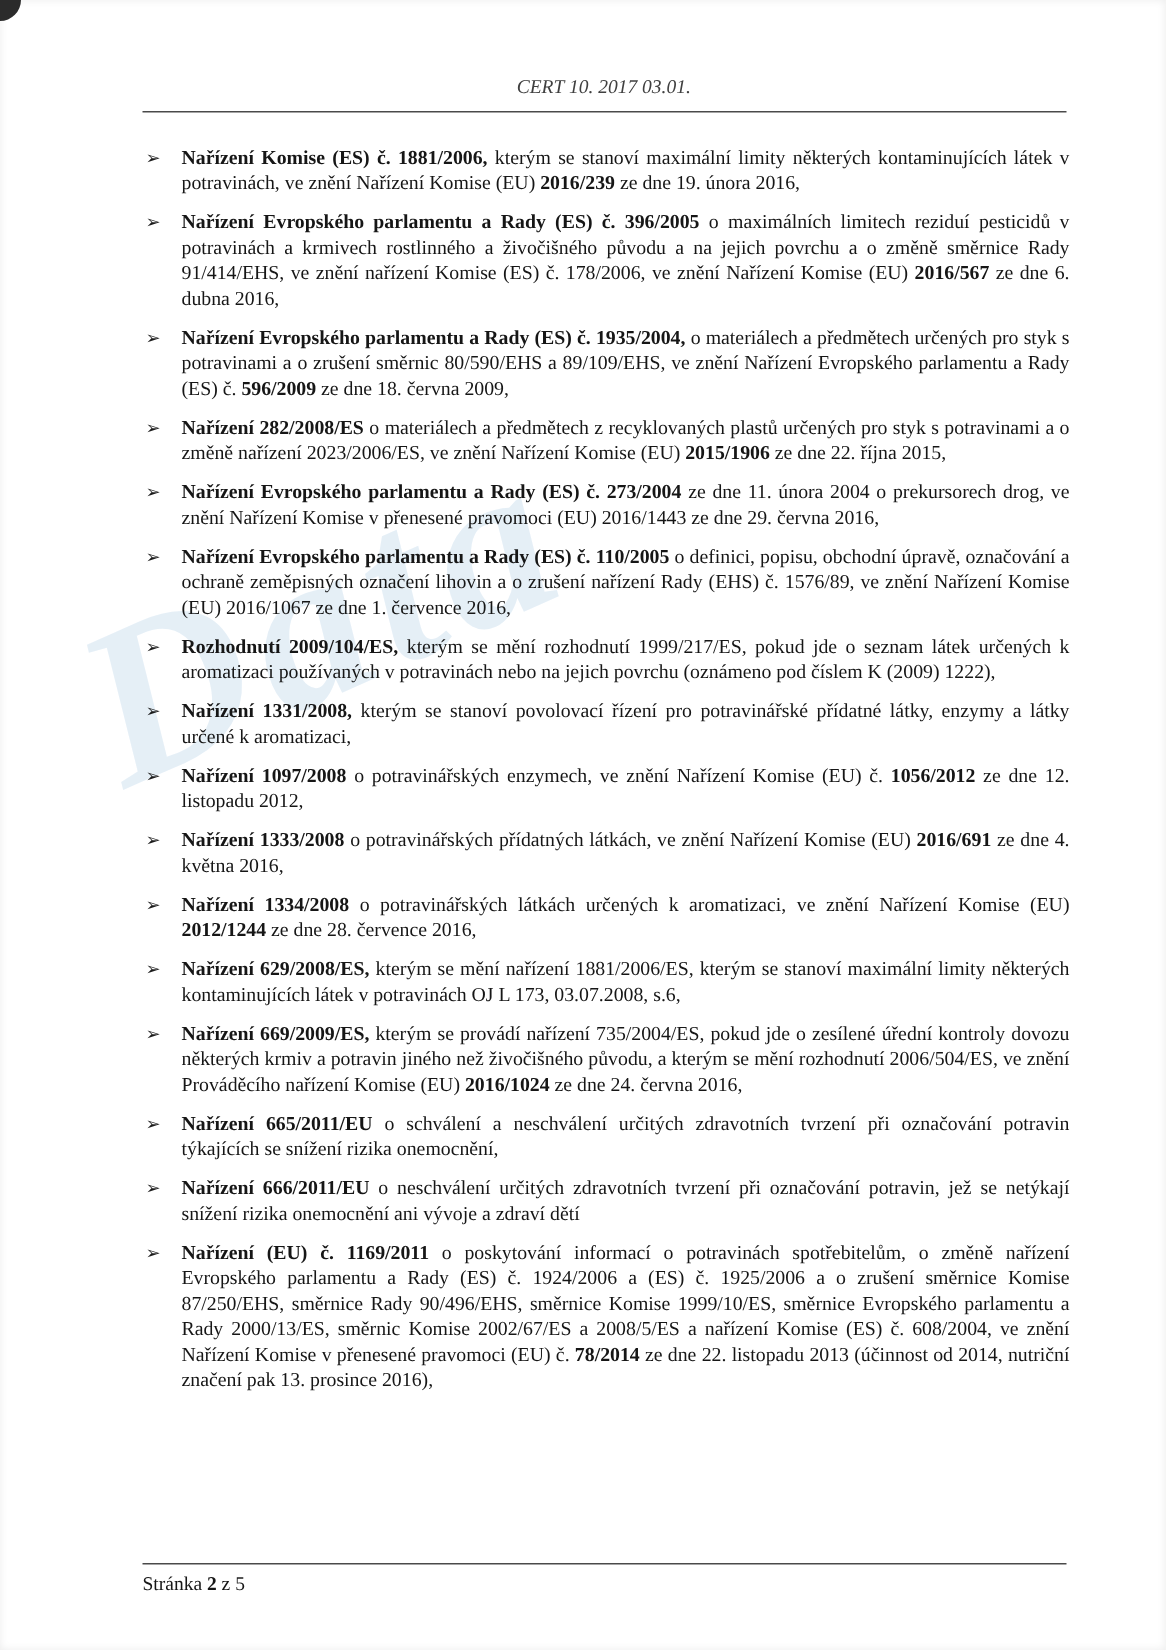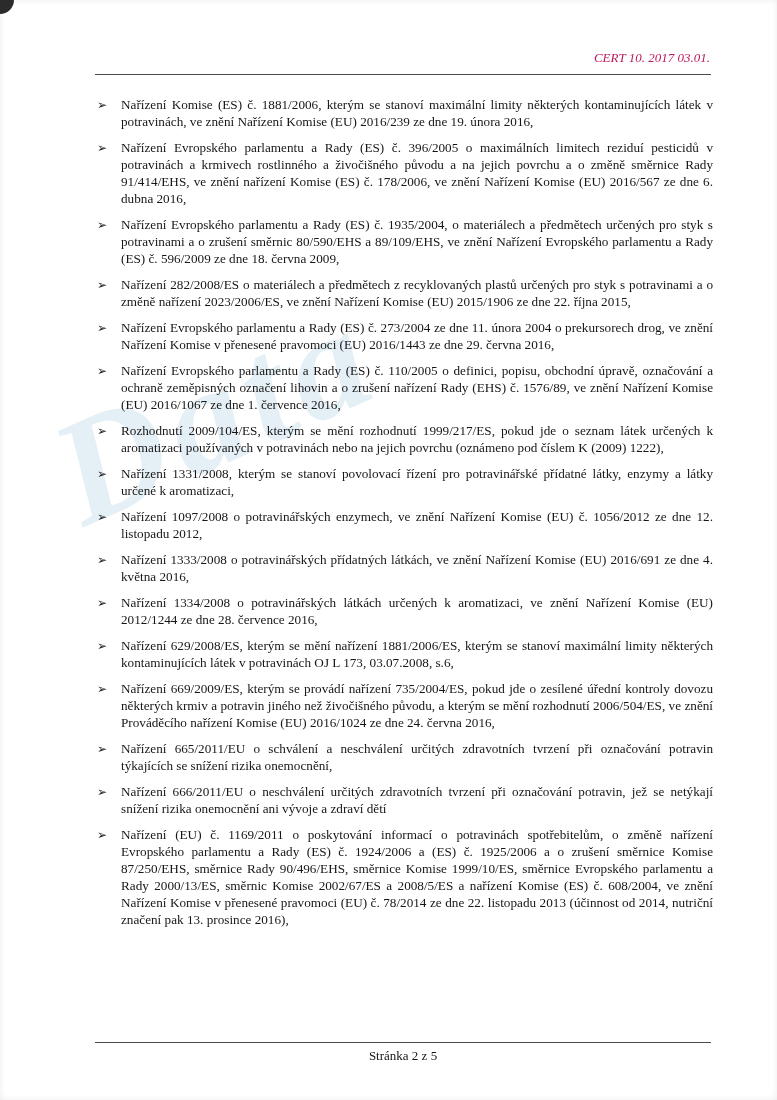--- a/index.html
+++ b/index.html
@@ -27,7 +27,7 @@
   }
   .header{
     position:absolute;left:95px;top:50px;width:615px;
-    text-align:right;font-style:italic;font-size:13px;color:#be185d;
+    text-align:center;font-style:italic;font-size:13px;color:#404040;
   }
   .header-rule{
     position:absolute;left:95px;top:74px;width:616px;height:0;

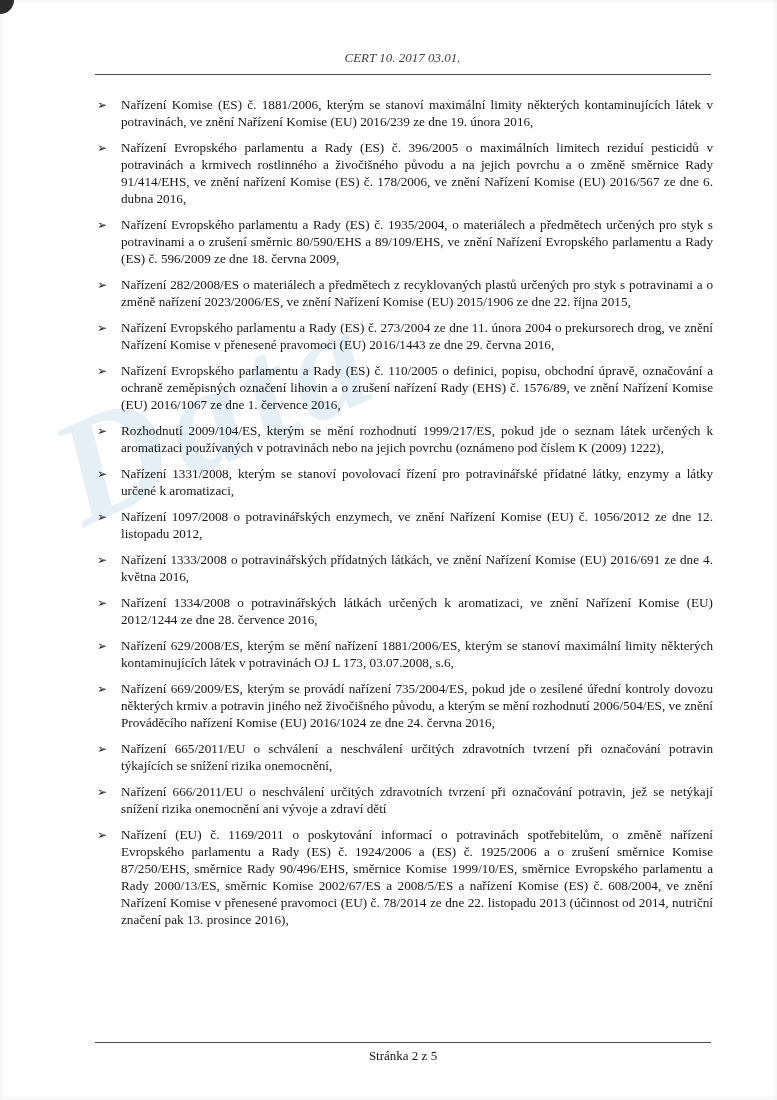--- a/index.html
+++ b/index.html
@@ -47,7 +47,7 @@
   .item-text{
     flex:1;text-align:justify;
   }
-  .b{font-weight:normal;}
+  .b{font-weight:bold;}
   .footer-rule{
     position:absolute;left:95px;top:1042px;width:616px;height:0;
     border-top:1.4px solid #4a4a4a;

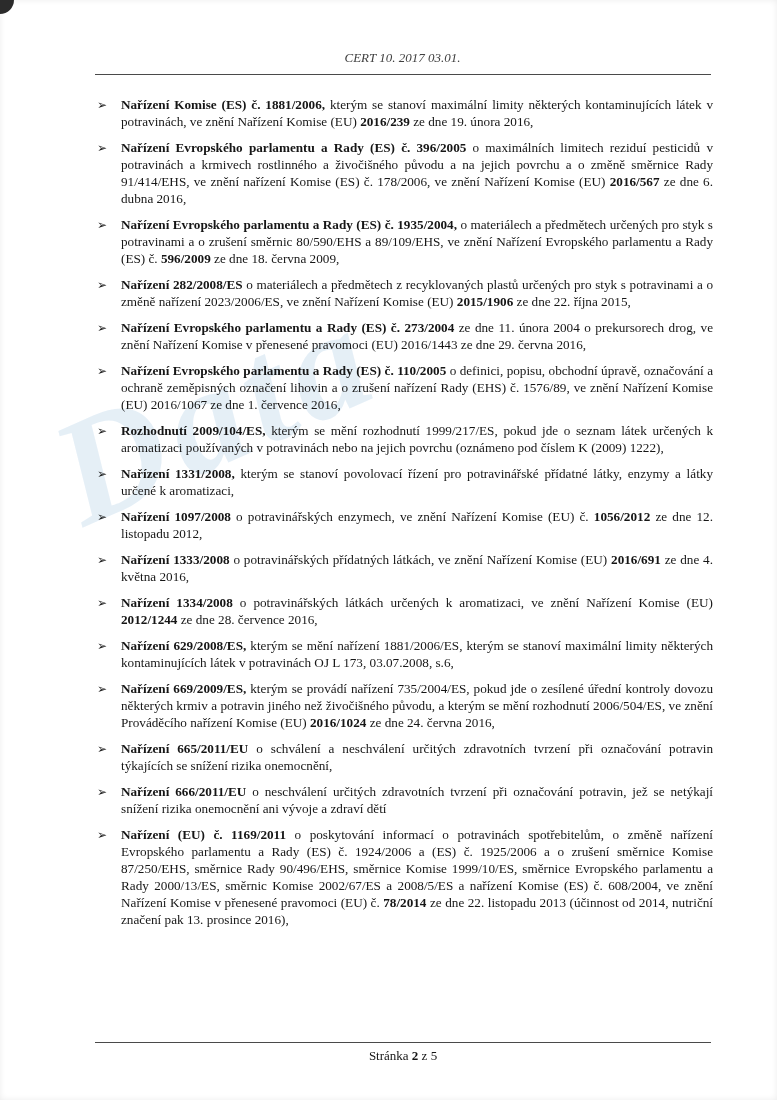--- a/index.html
+++ b/index.html
@@ -54,7 +54,7 @@
   }
   .footer{
     position:absolute;left:95px;top:1048px;width:616px;
-    text-align:center;font-size:13px;color:#161616;
+    font-size:13px;color:#161616;
   }
 </style>
 </head>

